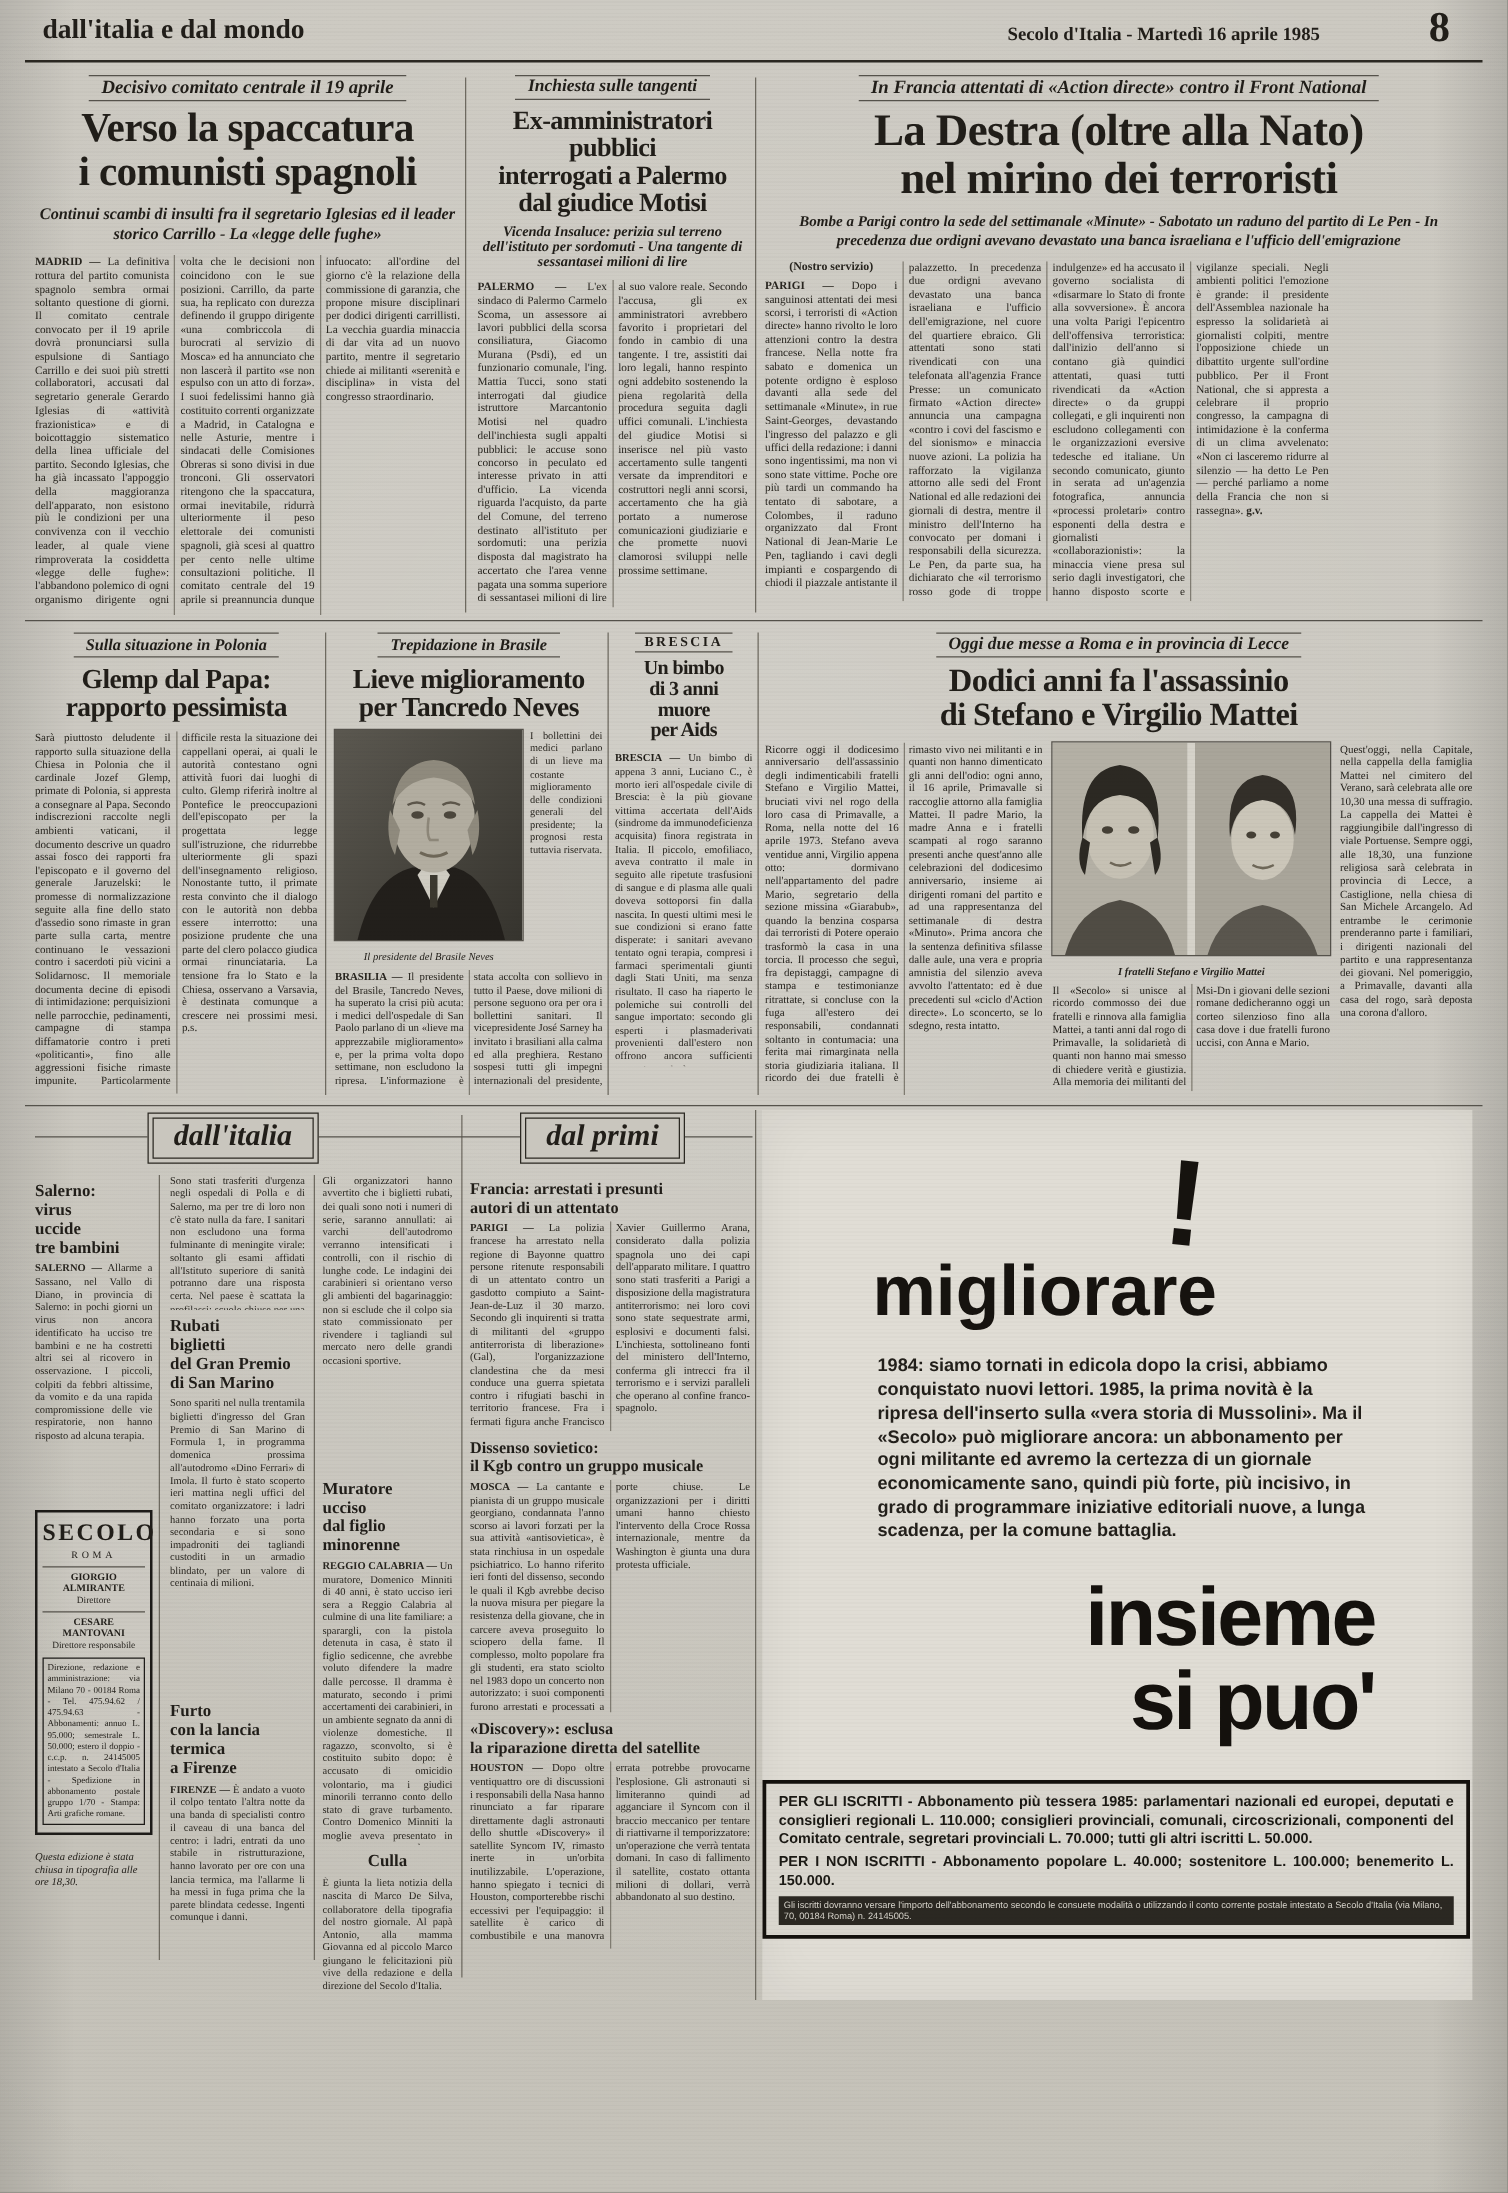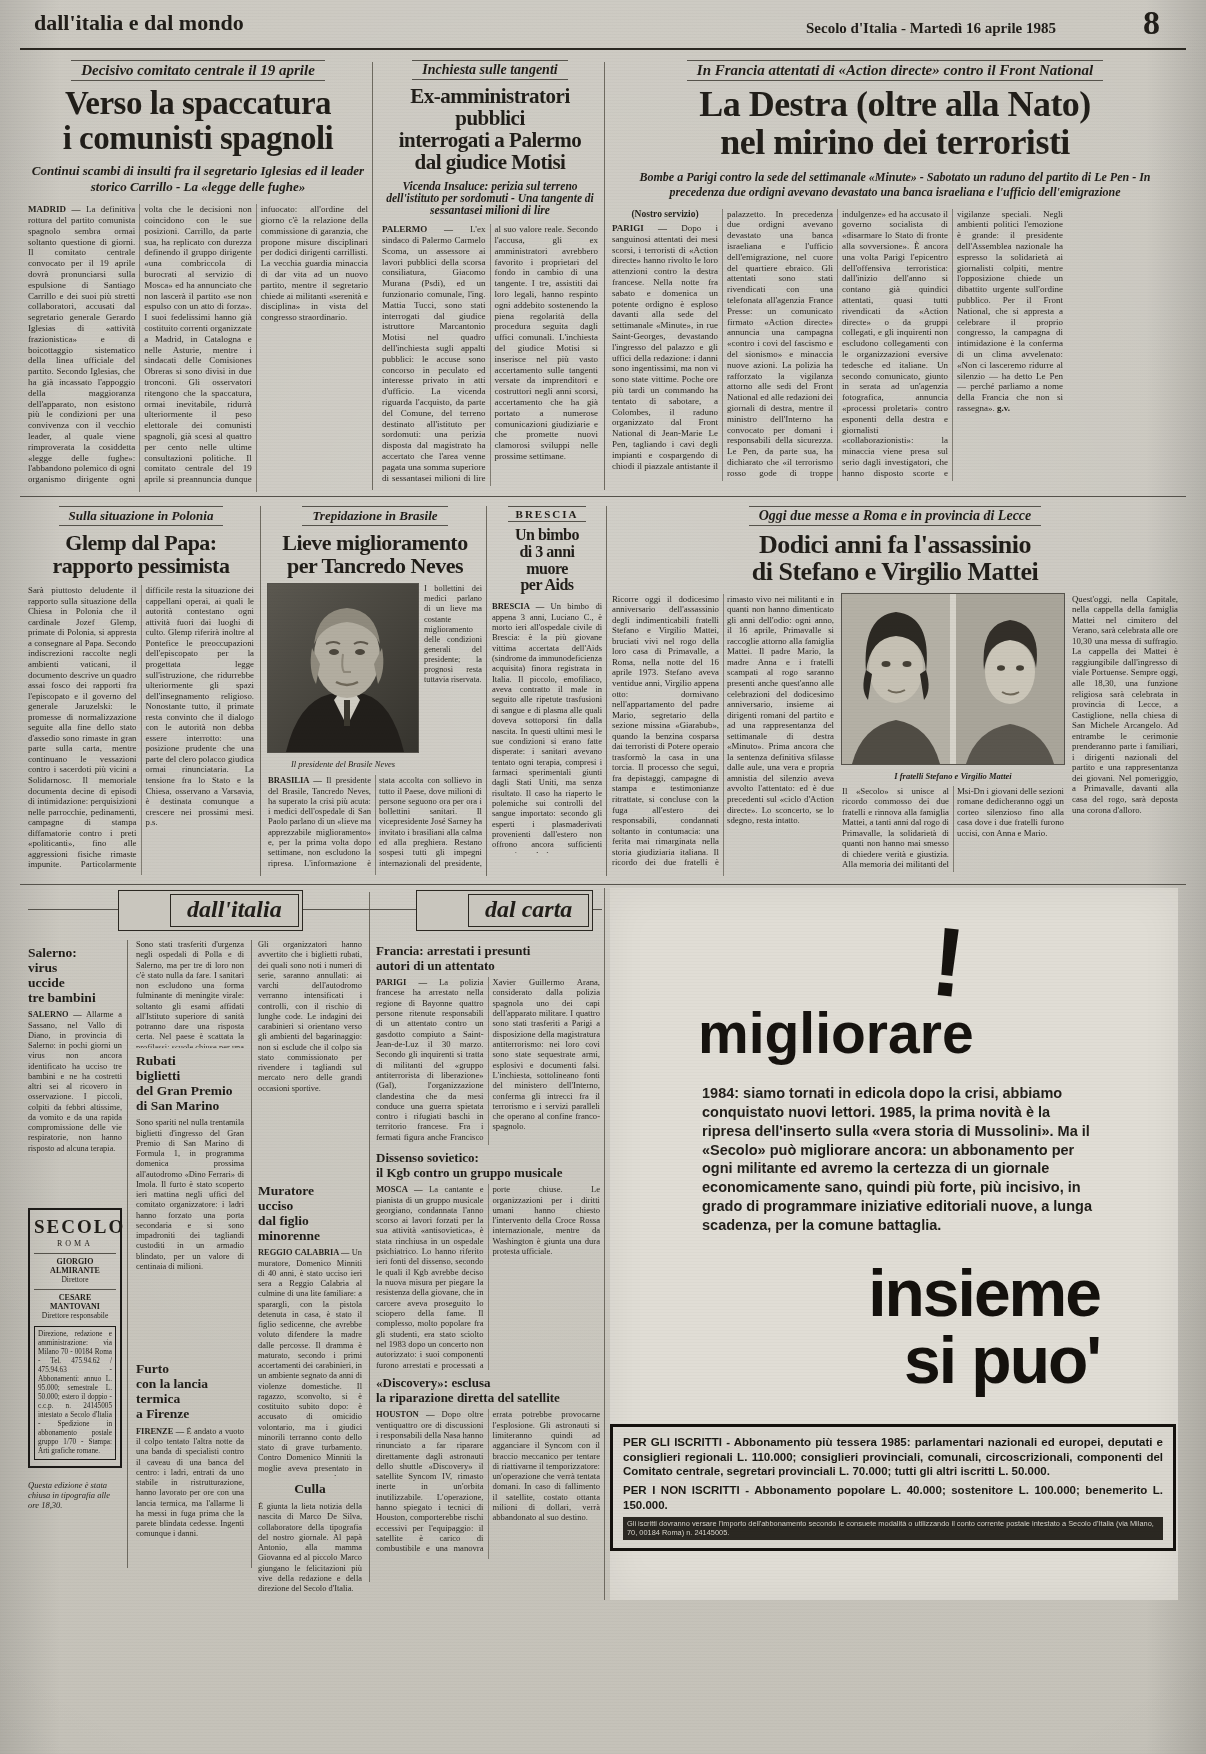--- a/index.html
+++ b/index.html
@@ -84,7 +84,7 @@
 
   
   .sec-box{top:890px; border:1px solid #2b2822; padding:3px; background:#c9c6be; z-index:2;}
-  .sec-box > span{display:block; border:1px solid #2b2822; padding:1px 16px 3px; font-style:italic; font-weight:bold; font-size:24px;margin-left:48px;}
+  .sec-box > span{display:block; border:1px solid #2b2822; padding:1px 16px 3px; font-style:italic; font-weight:bold; font-size:24px;}
   .b-colA{left:28px; top:940px; width:94px;}
   .b-colB{left:136px; top:940px; width:108px;}
   .b-colC{left:258px; top:940px; width:104px;}

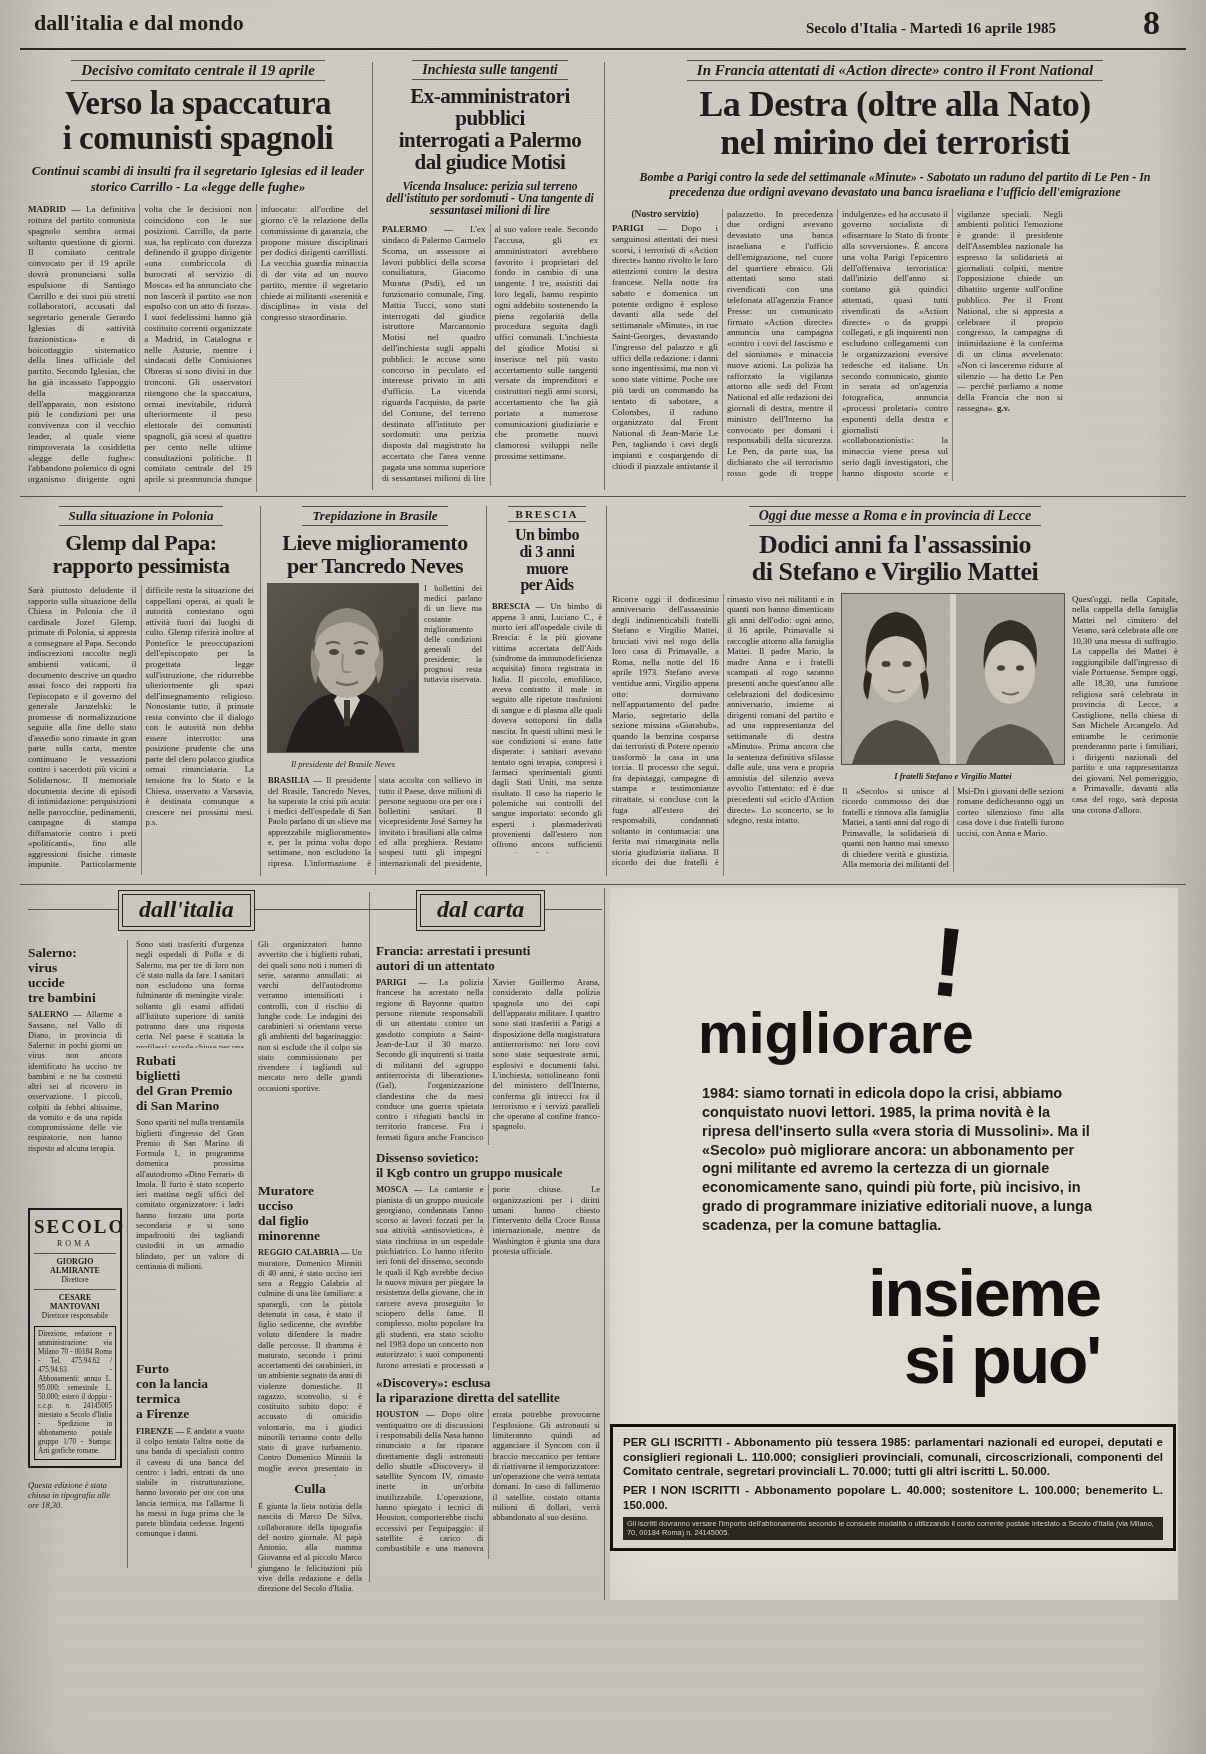--- a/index.html
+++ b/index.html
@@ -258,7 +258,7 @@
       <span>dall'italia</span>
     </div>
   <div class="abs sec-box" style="left:416px;">
-      <span>dal carta</span>
+      <span>dal primi</span>
     </div>
 
   <div class="abs b-colA">

